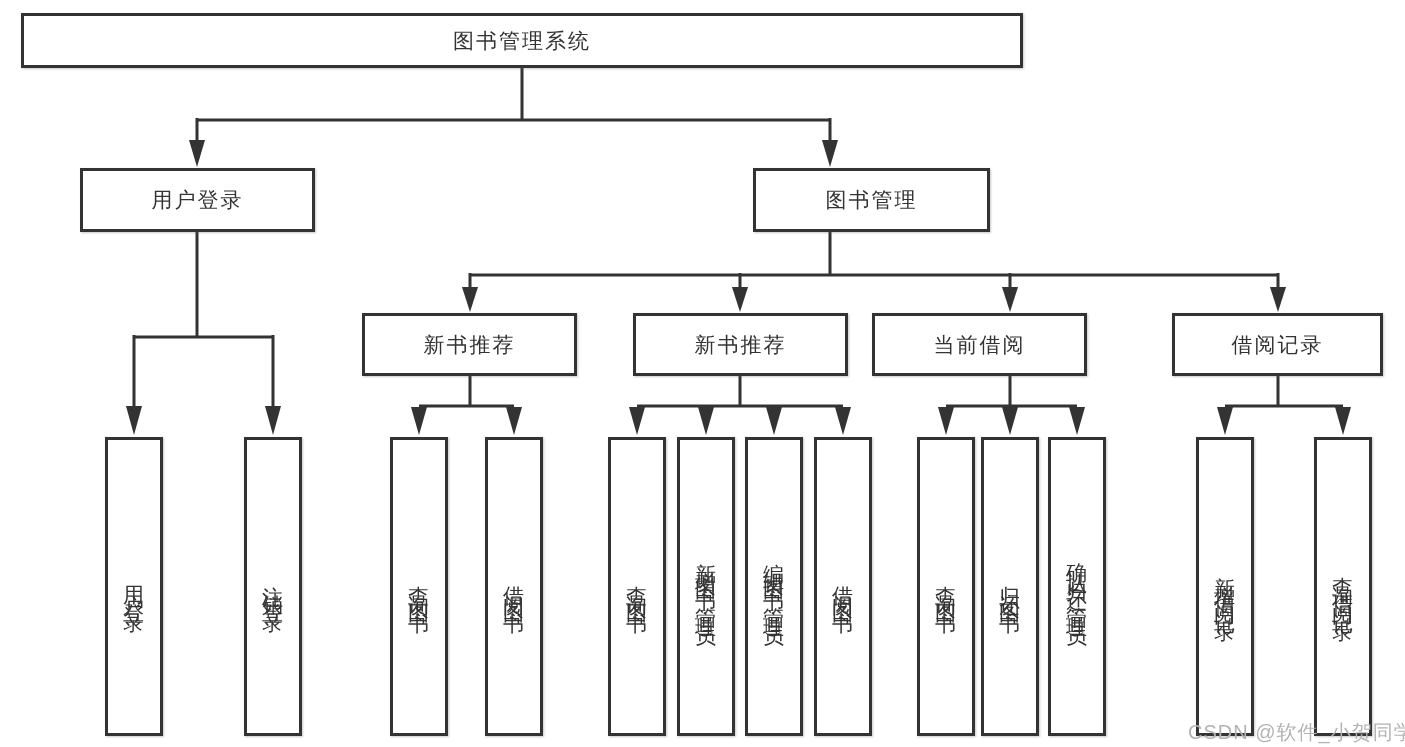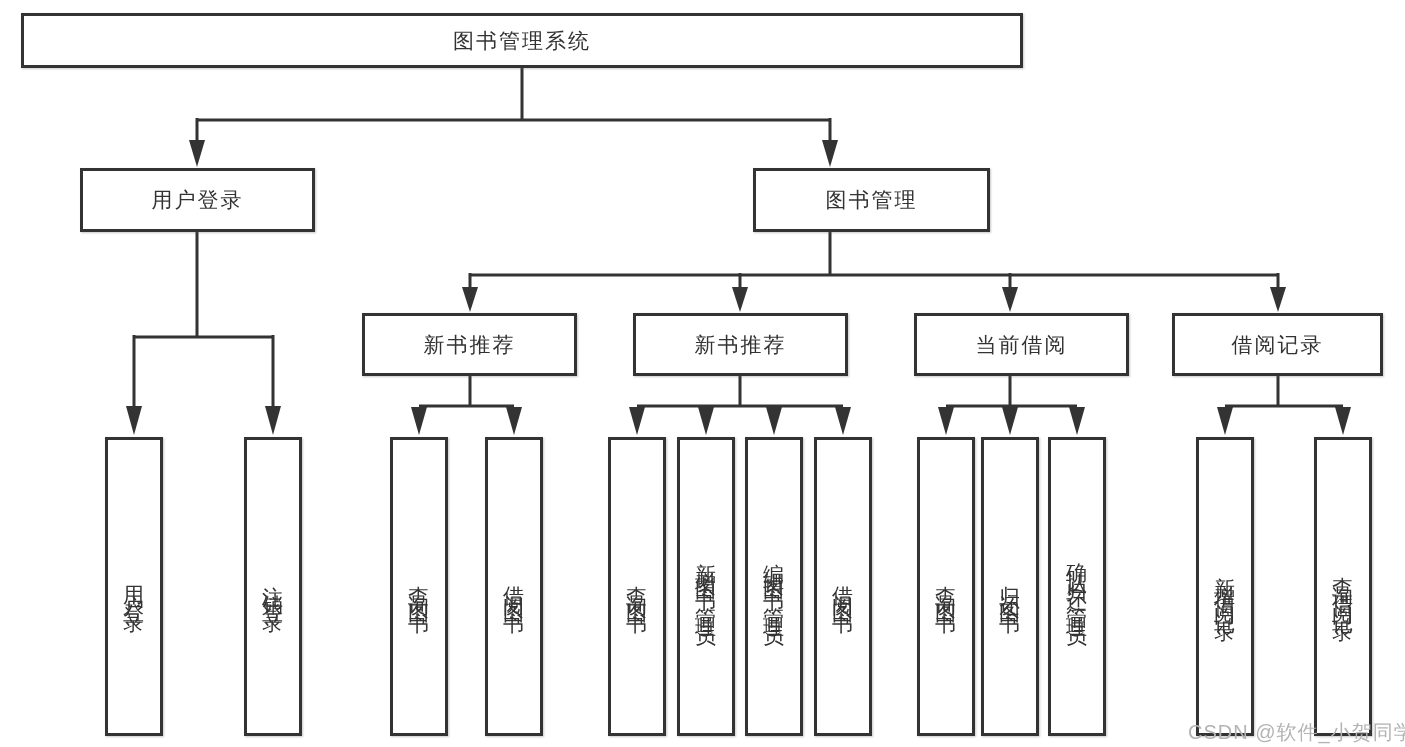--- a/index.html
+++ b/index.html
@@ -53,7 +53,7 @@
   
   #n-new-book       { left: 362px;  top: 313px; width: 215px; height: 63px; font-family: Liberation Mono, monospace; }
   #n-book-borrow    { left: 633px;  top: 313px; width: 215px; height: 63px; }
-  #n-current-borrow { left: 914px;  top: 313px; width: 215px; height: 63px; }
+  #n-current-borrow { left: 872px;  top: 313px; width: 215px; height: 63px; }
   #n-borrow-record  { left: 1172px; top: 313px; width: 211px; height: 63px; }
   
   #l-user-login { left: 105px; }

